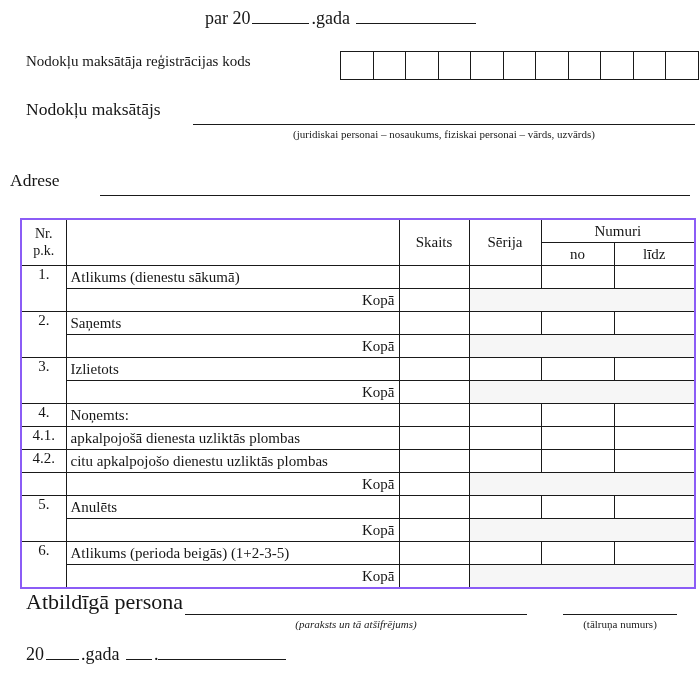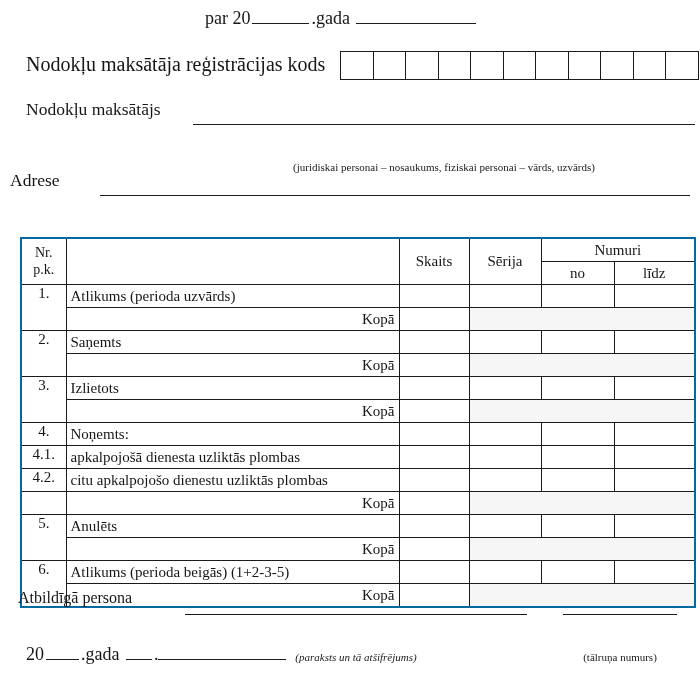--- a/index.html
+++ b/index.html
@@ -10,7 +10,7 @@
     border-radius:28px;
   }
   .abs{position:absolute;}
-  .lbl{font-size:20px;white-space:nowrap;}
+  .lbl{font-size:15px;white-space:nowrap;}
   .hint{font-size:11px;text-align:center;white-space:nowrap;color:#1a1a1a;margin-top:33px;}
   .fline{position:absolute;border-bottom:1.5px solid #1a1a1a;}
   .blank{display:inline-block;border-bottom:1.5px solid #1a1a1a;height:15px;vertical-align:baseline;margin:0 2px;}

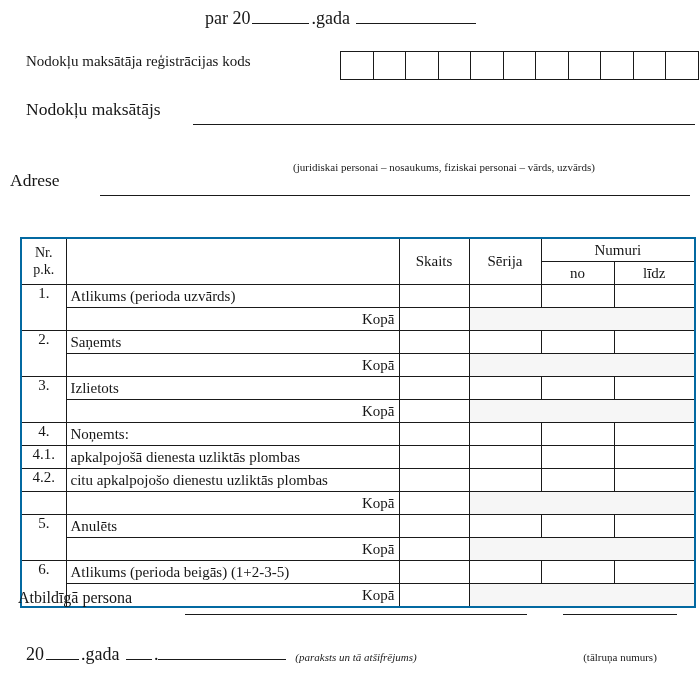--- a/index.html
+++ b/index.html
@@ -11,7 +11,7 @@
   }
   .abs{position:absolute;}
   .lbl{font-size:15px;white-space:nowrap;}
-  .hint{font-size:11px;text-align:center;white-space:nowrap;color:#1a1a1a;margin-top:33px;}
+  .hint{font-size:11px;text-align:center;white-space:nowrap;color:#1a1a1a;}
   .fline{position:absolute;border-bottom:1.5px solid #1a1a1a;}
   .blank{display:inline-block;border-bottom:1.5px solid #1a1a1a;height:15px;vertical-align:baseline;margin:0 2px;}
 

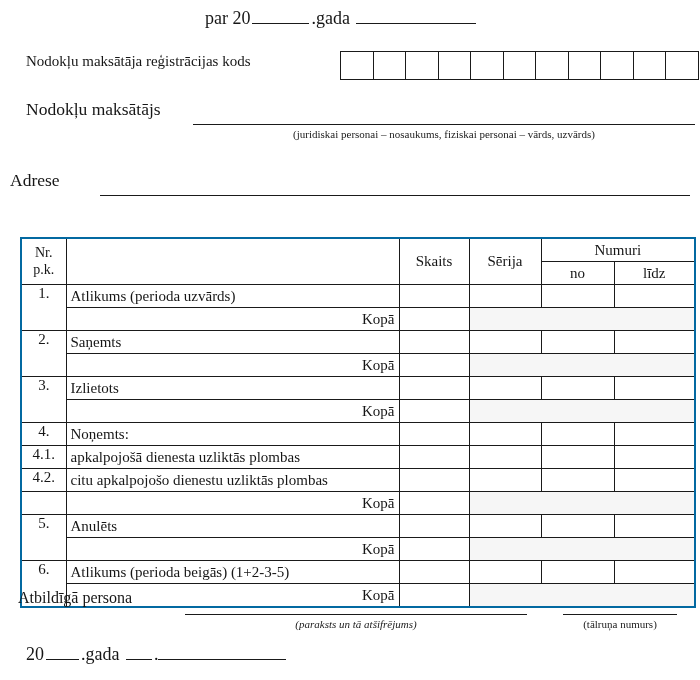--- a/index.html
+++ b/index.html
@@ -25,9 +25,9 @@
 
   
   table.main{
-    left:20px;top:237px;width:674px;
+    left:20px;top:218px;width:674px;
     border-collapse:collapse;table-layout:fixed;
-    border:2px solid #0369a1;
+    border:2px solid #8b5cf6;
     font-size:15px;
   }
   table.main td,table.main th{

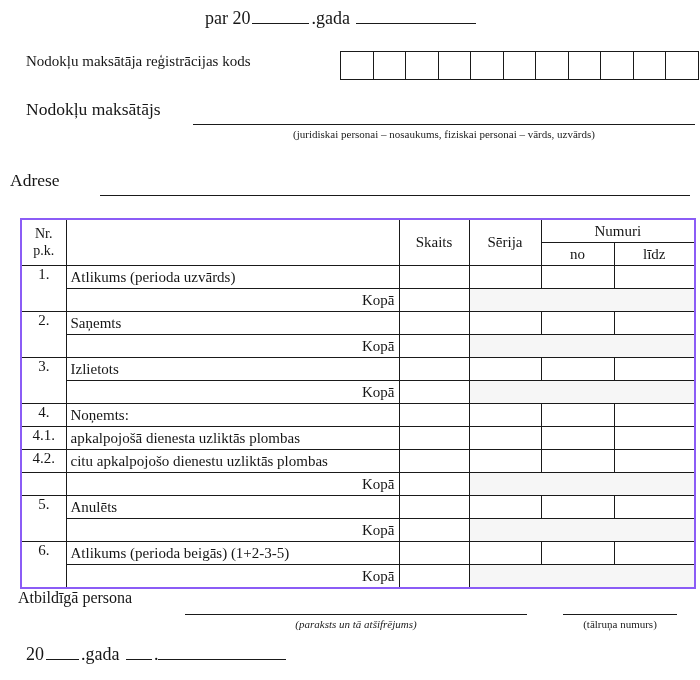--- a/index.html
+++ b/index.html
@@ -103,7 +103,7 @@
 
       <tr class="row">
         <td class="c-nr" rowspan="2">1.</td>
-        <td class="c-label">Atlikums (perioda uzvārds)</td>
+        <td class="c-label">Atlikums (dienestu sākumā)</td>
         <td></td>
         <td></td>
         <td></td>

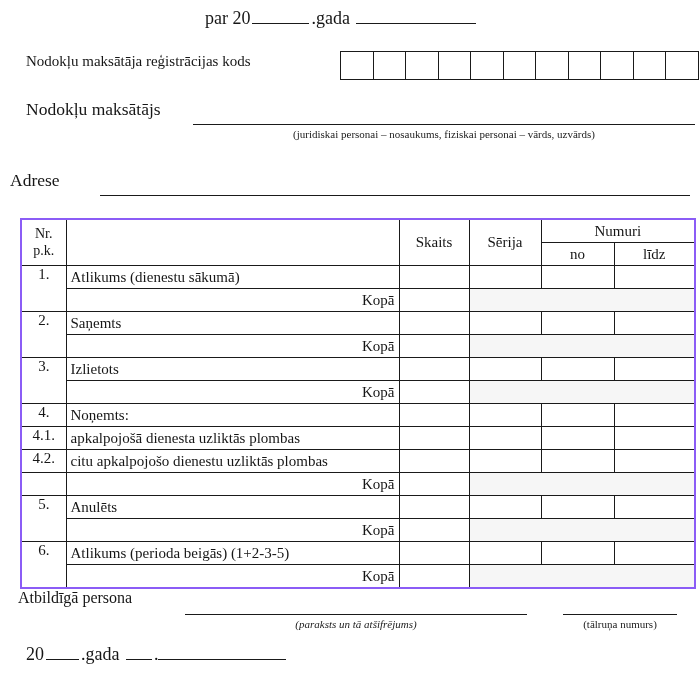--- a/index.html
+++ b/index.html
@@ -206,7 +206,7 @@
     </tbody>
   </table>
 
-  <div class="abs lbl" style="left:18px;top:589px;font-size:16px;">Atbildīgā persona</div>
+  <div class="abs lbl" style="left:26px;top:589px;font-size:22px;">Atbildīgā persona</div>
   <div class="fline" style="left:185px;top:590px;width:342px;height:24px;"></div>
   <div class="abs hint" style="left:185px;top:618px;width:342px;font-style:italic;">(paraksts un tā atšifrējums)</div>
   <div class="fline" style="left:563px;top:590px;width:114px;height:24px;"></div>

